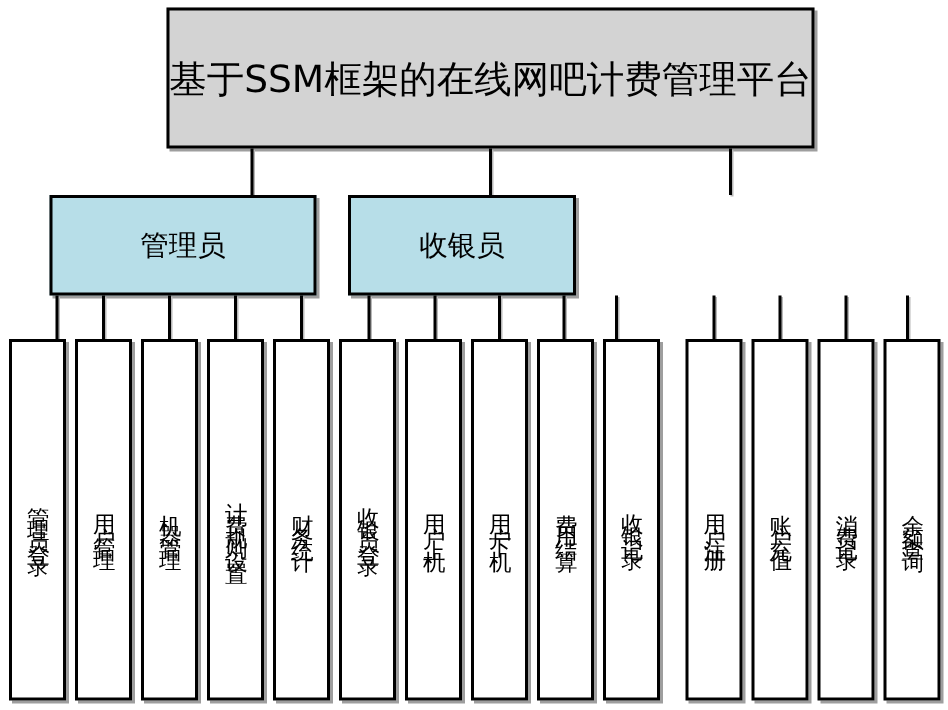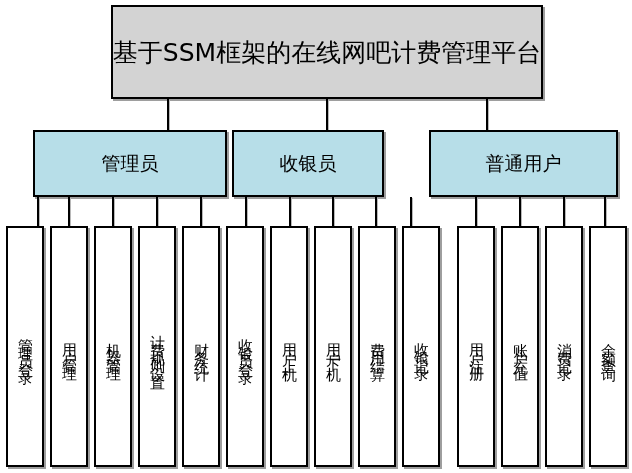--- a/index.html
+++ b/index.html
@@ -73,7 +73,7 @@
   <div class="vline v-top" style="left:326px"></div>
   <div class="vline v-top" style="left:486px"></div>
 
-  <div class="box group" style="left:33px;width:194px">
+  <div class="box group" style="left:33px;width:178px">
     <span>管理员</span>
   </div>
   <div class="box group" style="left:232px;width:152px">

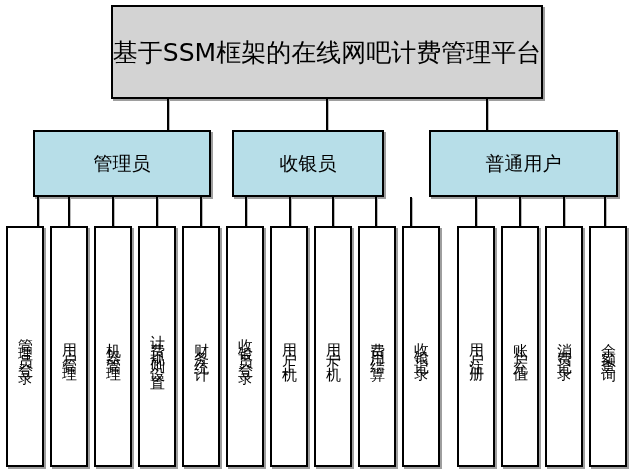--- a/index.html
+++ b/index.html
@@ -79,9 +79,6 @@
   <div class="box group" style="left:232px;width:152px">
     <span>收银员</span>
   </div>
-  <div class="box group" style="left:429px;width:189px">
-    <span>普通用户</span>
-  </div>
 
   <div class="vline v-leaf" style="left:37px"></div>
   <div class="vline v-leaf" style="left:68px"></div>

